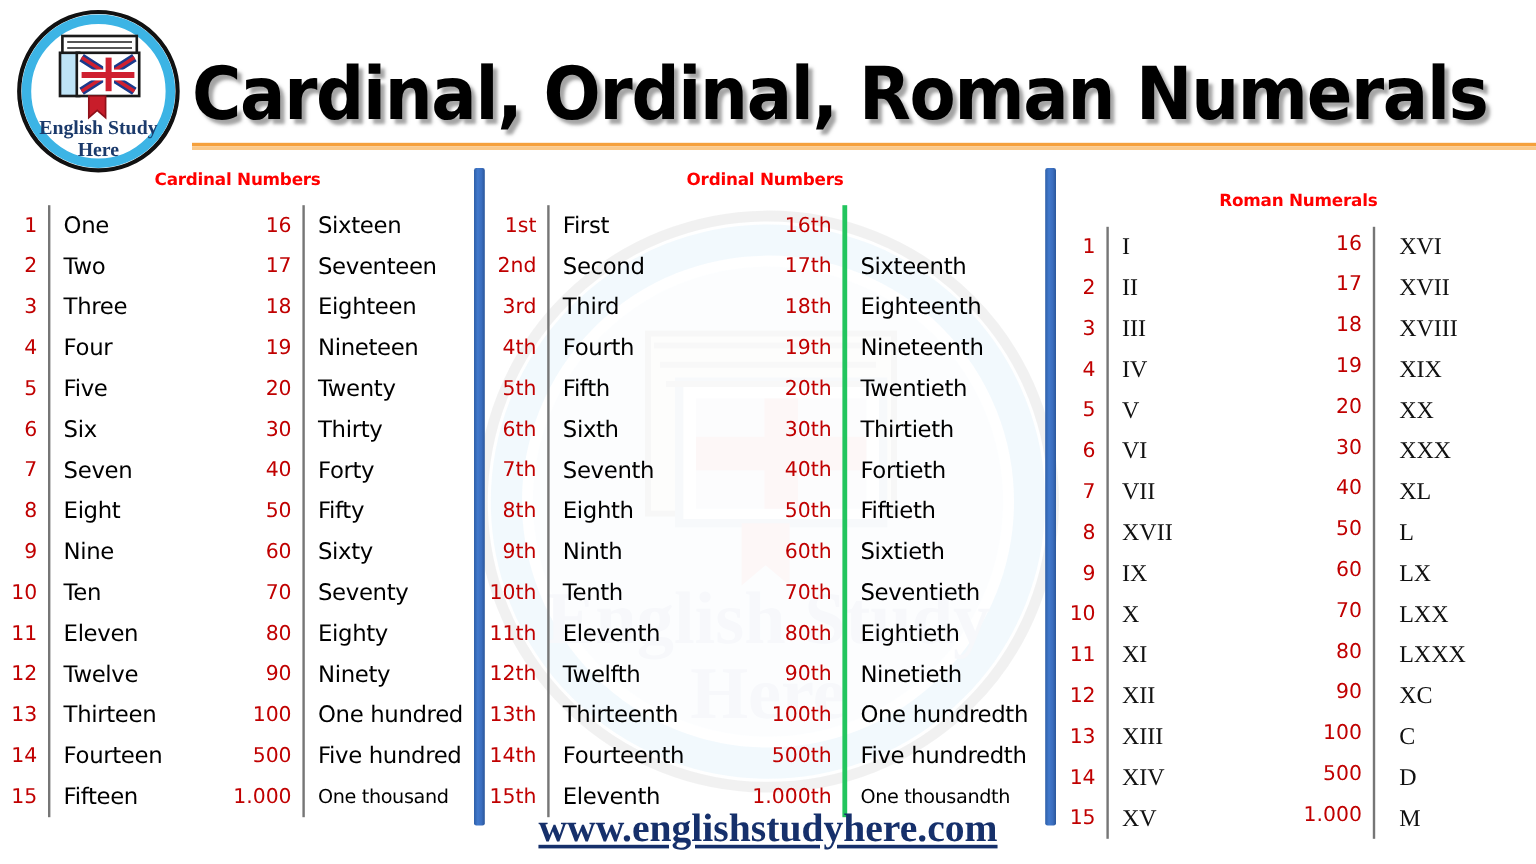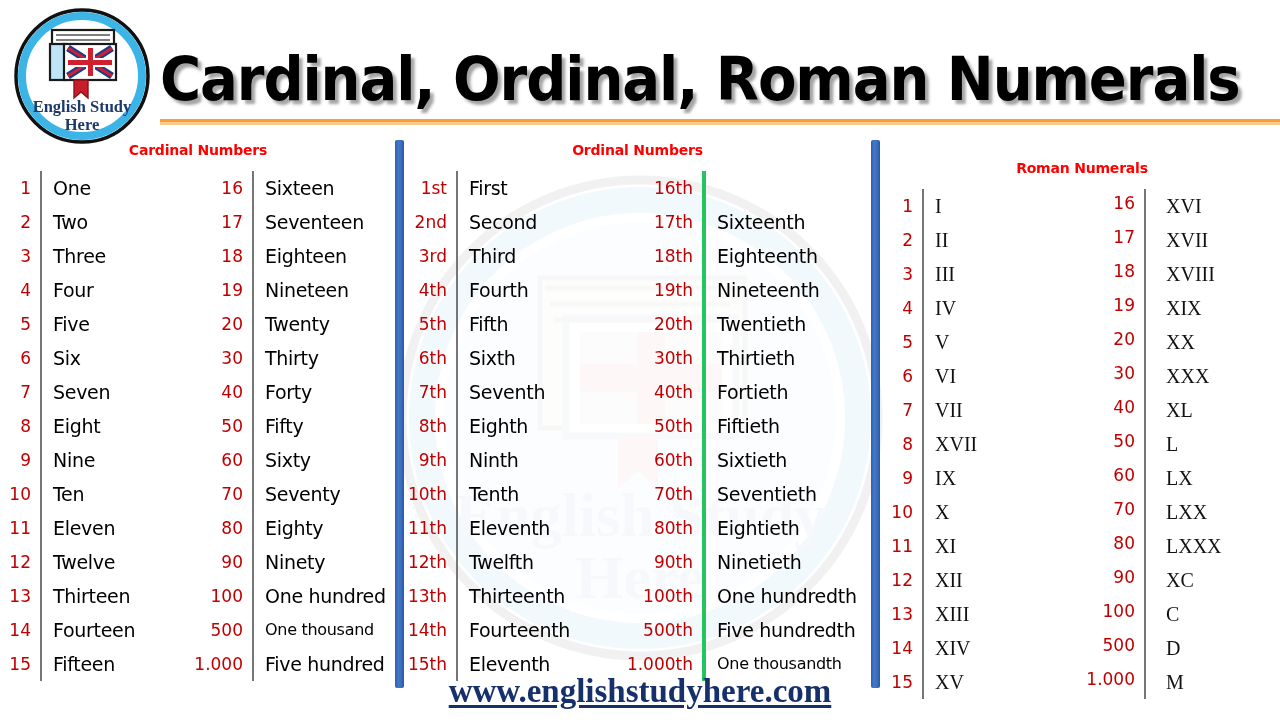--- a/index.html
+++ b/index.html
@@ -352,8 +352,8 @@
             <div class="cell word">Eighty</div>
             <div class="cell word">Ninety</div>
             <div class="cell word">One hundred</div>
+            <div class="cell word">Five hundred</div>
             <div class="cell word small">One thousand</div>
-            <div class="cell word">Five hundred</div>
           </div>
       </div>
     </div>

